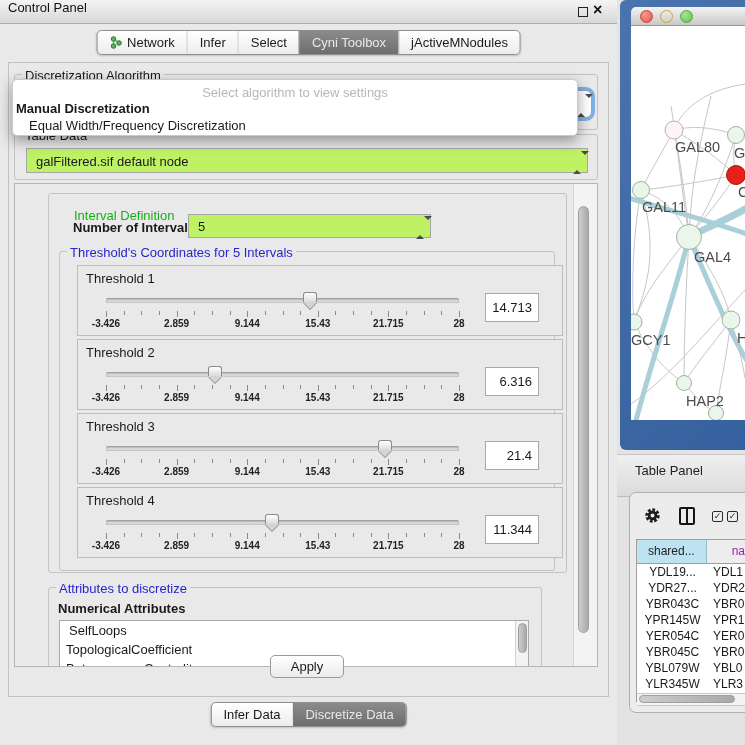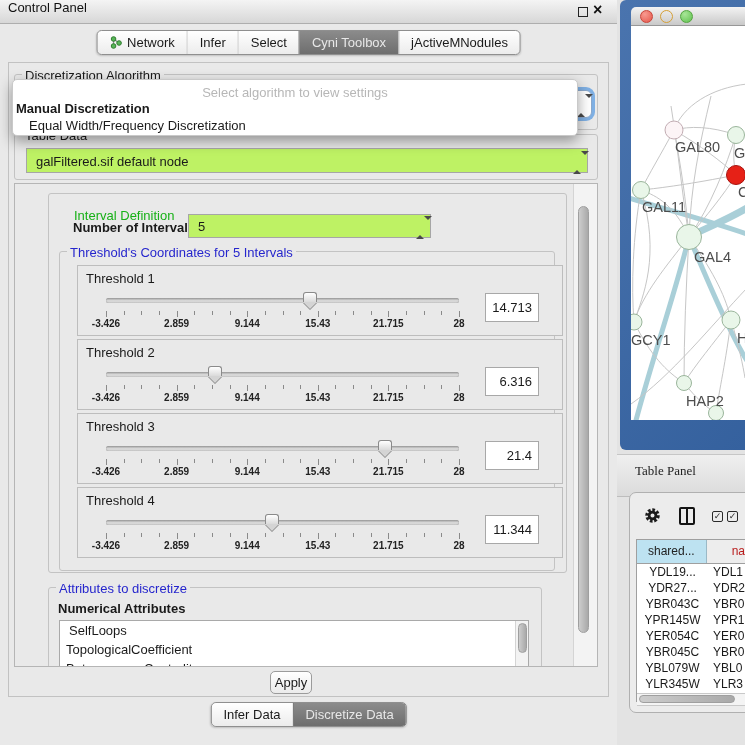--- a/index.html
+++ b/index.html
@@ -79,7 +79,7 @@
   .tl{position:absolute;top:3px;width:13px;height:13px;border-radius:50%;}
   #net-canvas{position:absolute;left:631px;top:26px;width:114px;height:394px;background:#fff;overflow:hidden;}
   #tp-bar{position:absolute;left:617px;top:454px;width:128px;height:43px;
-    background:linear-gradient(180deg,#efefef,#dbdbdb);border-top:1px solid #c6c6c6;border-bottom:1px solid #bdbdbd;font-family:Liberation Serif, serif;}
+    background:linear-gradient(180deg,#efefef,#dbdbdb);border-top:1px solid #c6c6c6;border-bottom:1px solid #bdbdbd;}
   #tp-title{position:absolute;left:18px;top:8px;color:#222;}
   #tp-box{position:absolute;left:629px;top:492px;width:120px;height:221px;background:#ececec;
     border:1px solid #b0b0b0;border-radius:7px 0 0 7px;}

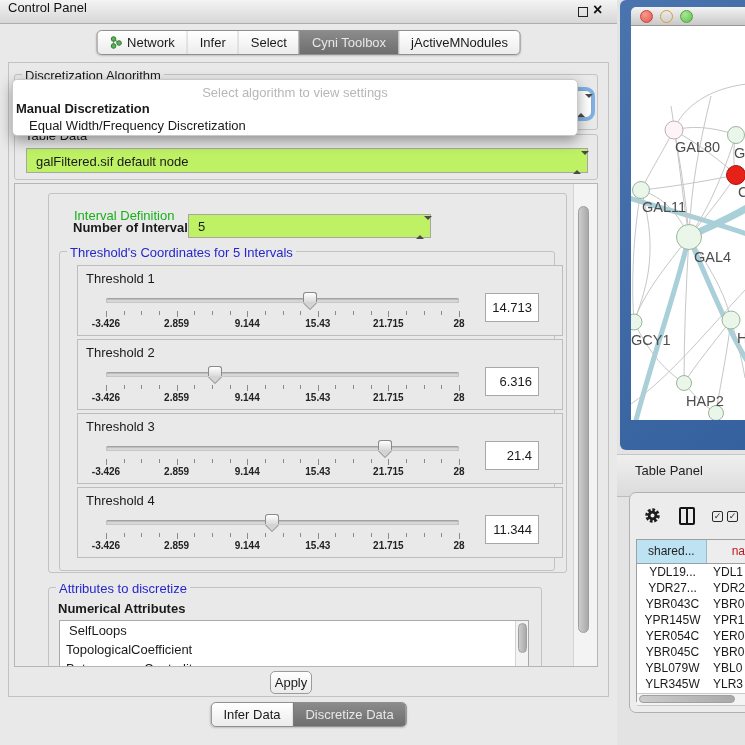--- a/index.html
+++ b/index.html
@@ -90,7 +90,7 @@
   #tbl-header{position:absolute;left:636px;top:539px;height:25px;width:109px;display:flex;border:1px solid #9f9f9f;border-right:none;}
   #tbl-header .h1{width:70px;background:var(--c-header_blue);border-right:1px solid #9bb9c6;
     text-align:center;line-height:23px;font-size:12px;color:#222;}
-  #tbl-header .h2{flex:1;background:#ededed;line-height:23px;font-size:12px;color:#b91c1c;padding-left:25px;}
+  #tbl-header .h2{flex:1;background:#ededed;line-height:23px;font-size:12px;color:#a21caf;padding-left:25px;}
   #tbl-body{position:absolute;left:636px;top:564px;width:109px;height:138px;background:#fff;
     border-left:1px solid #9f9f9f;overflow:hidden;font-size:12px;}
   #tbl-body .row{display:flex;height:16px;line-height:16px;}

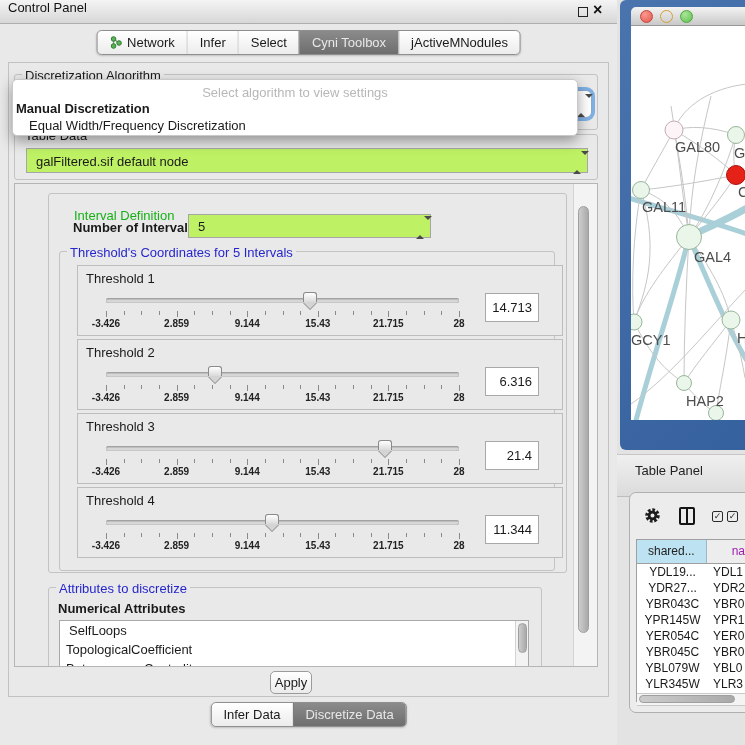--- a/index.html
+++ b/index.html
@@ -360,7 +360,7 @@
     </div>
   </div>
 
-  <div class="mac-btn" style="left:270px;top:671px;width:42px;height:23px;line-height:21px;">Apply</div>
+  <div class="mac-btn" style="left:270px;top:655px;width:74px;height:23px;line-height:21px;">Apply</div>
 
   <div id="bottom-tabs" class="tabbar">
     <div class="tab">

